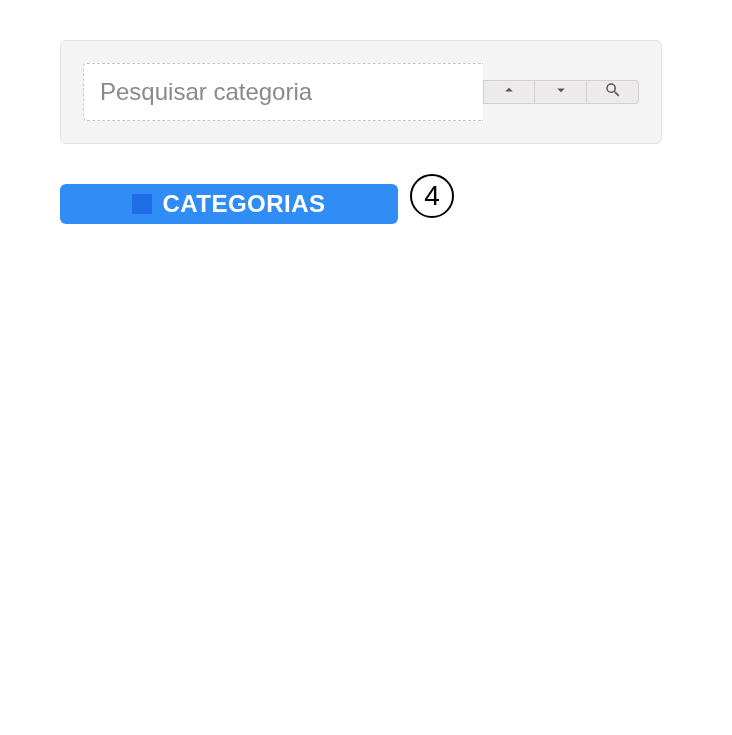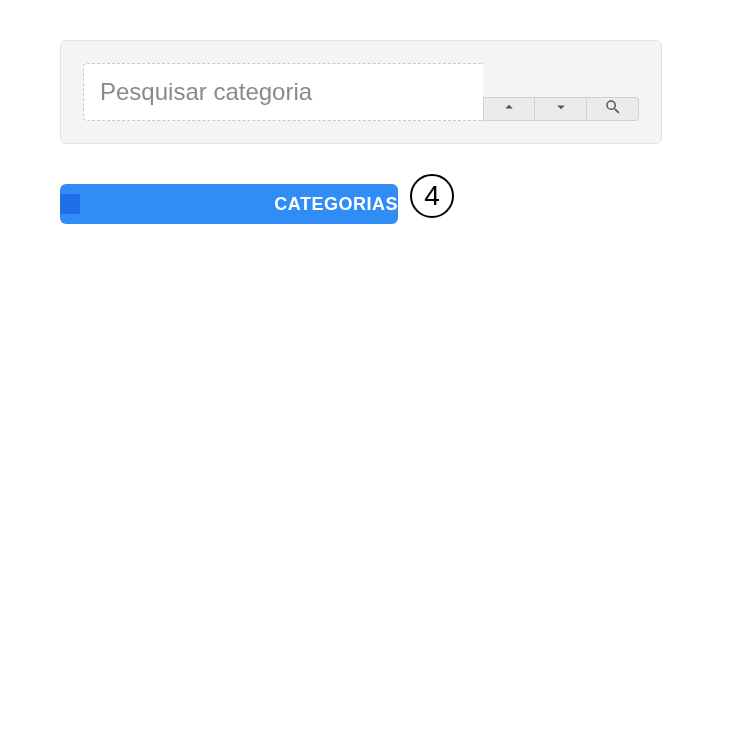--- a/index.html
+++ b/index.html
@@ -13,7 +13,7 @@
       padding: 22px;
       margin-bottom: 40px;
     }
-    .search-row { display: flex; align-items: flex-end; }
+    .search-row { display: flex; align-items: center; }
     .search-input {
       flex: 1;
       border: 1px dashed #c8c8c8;

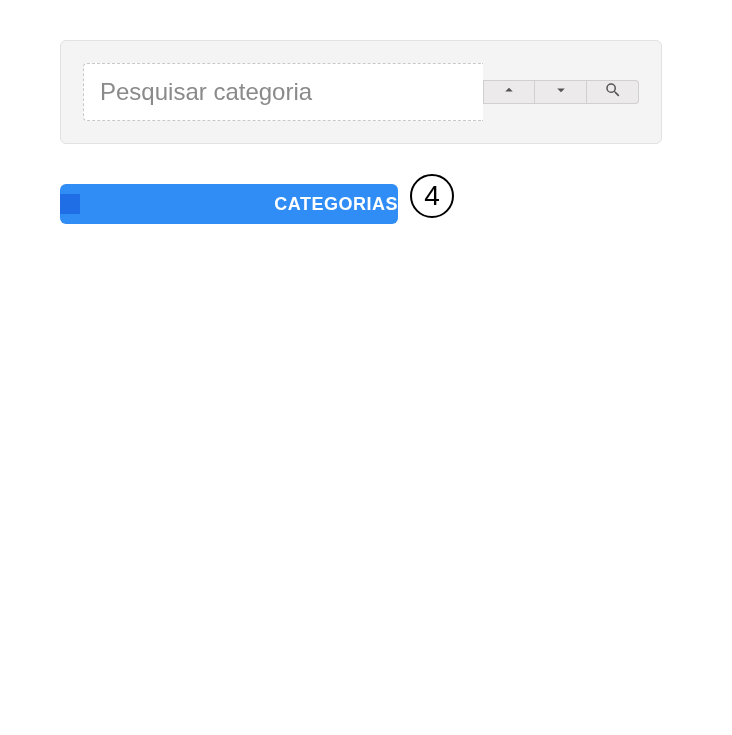--- a/index.html
+++ b/index.html
@@ -52,10 +52,10 @@
       flex: 1;
       display: flex;
       align-items: center;
-      justify-content: space-between;
+      justify-content: center;
       color: #fff;
       font-weight: 700;
-      font-size: 18px;
+      font-size: 24px;
       letter-spacing: 0.5px;
       cursor: pointer;
       text-transform: uppercase;

